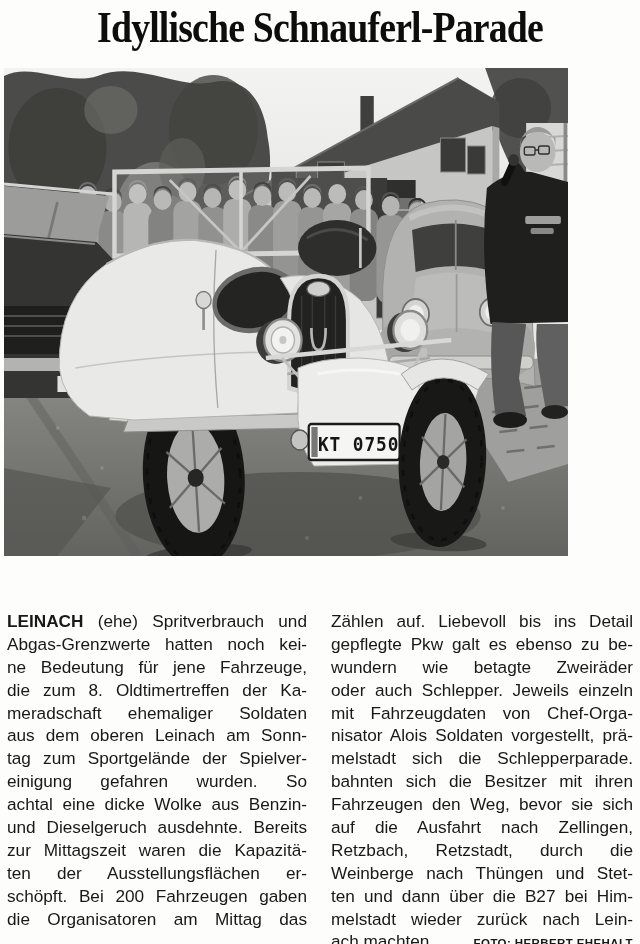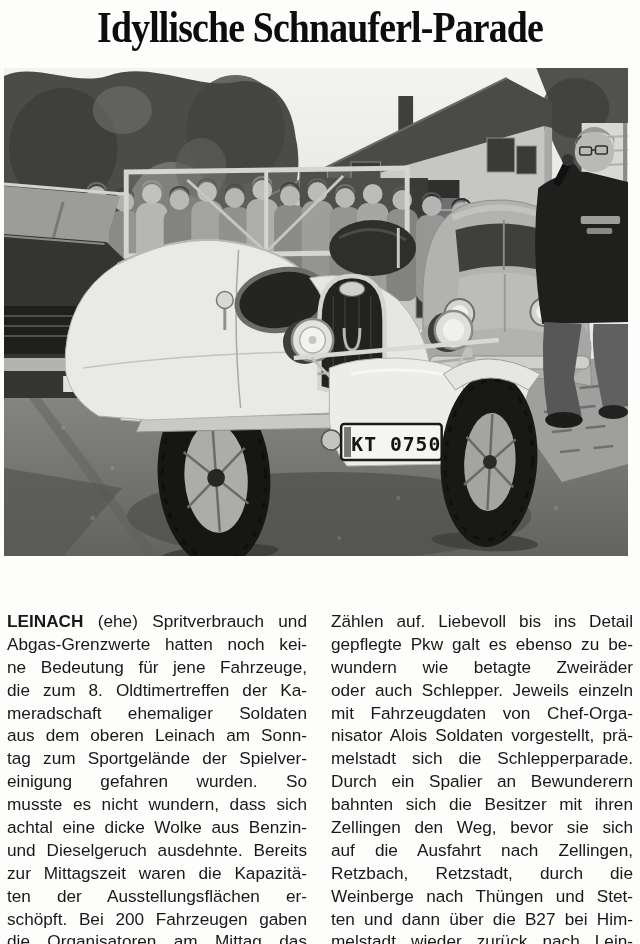--- a/index.html
+++ b/index.html
@@ -16,7 +16,7 @@
     white-space:nowrap;
   }
   .photo {
-    position:absolute; left:4px; top:68px; width:624px; height:488px;
+    position:absolute; left:4px; top:68px; width:564px; height:488px;
     background:#e9e9e7;
   }
   .photo svg { display:block; width:100%; height:100%; }

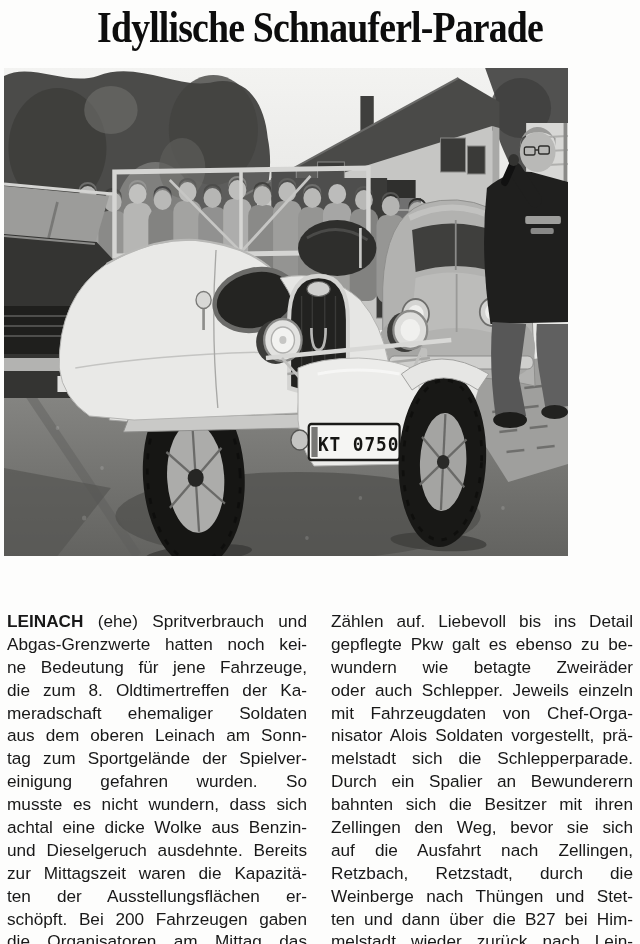--- a/index.html
+++ b/index.html
@@ -422,7 +422,6 @@
           <div class="jline">mit Fahrzeugdaten von Chef-Orga-</div>
           <div class="jline">nisator Alois Soldaten vorgestellt, prä-</div>
           <div class="jline">melstadt sich die Schlepperparade.</div>
-          <div class="jline">Durch ein Spalier an Bewunderern</div>
           <div class="jline">bahnten sich die Besitzer mit ihren</div>
           <div class="jline">Zellingen den Weg, bevor sie sich</div>
           <div class="jline">auf die Ausfahrt nach Zellingen,</div>

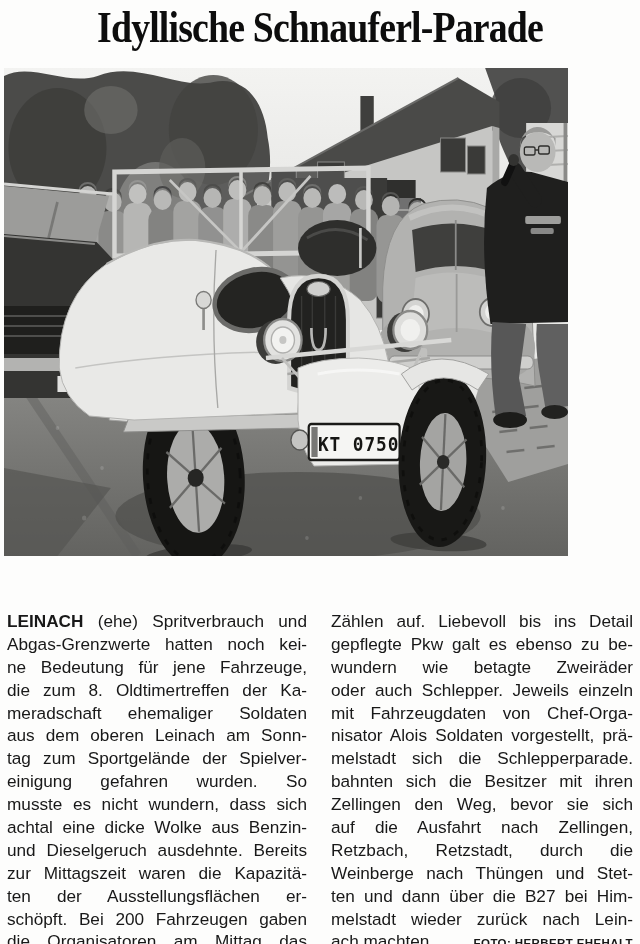--- a/index.html
+++ b/index.html
@@ -404,7 +404,6 @@
           <div class="jline">aus dem oberen Leinach am Sonn-</div>
           <div class="jline">tag zum Sportgelände der Spielver-</div>
           <div class="jline">einigung gefahren wurden. So</div>
-          <div class="jline">musste es nicht wundern, dass sich</div>
           <div class="jline">achtal eine dicke Wolke aus Benzin-</div>
           <div class="jline">und Dieselgeruch ausdehnte. Bereits</div>
           <div class="jline">zur Mittagszeit waren die Kapazitä-</div>

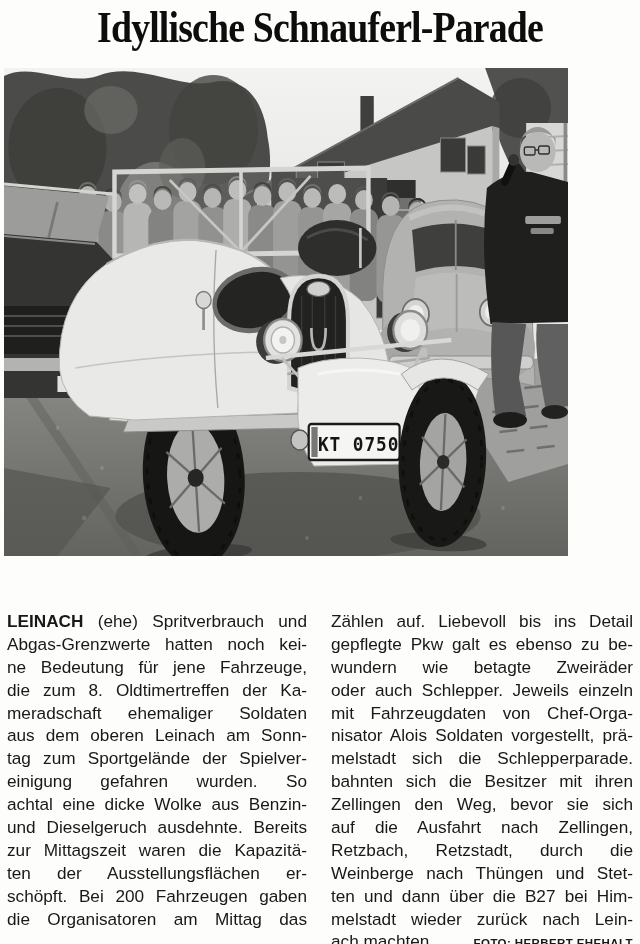--- a/index.html
+++ b/index.html
@@ -422,7 +422,7 @@
           <div class="jline">nisator Alois Soldaten vorgestellt, prä-</div>
           <div class="jline">melstadt sich die Schlepperparade.</div>
           <div class="jline">bahnten sich die Besitzer mit ihren</div>
-          <div class="jline">Zellingen den Weg, bevor sie sich</div>
+          <div class="jline">Fahrzeugen den Weg, bevor sie sich</div>
           <div class="jline">auf die Ausfahrt nach Zellingen,</div>
           <div class="jline">Retzbach, Retzstadt, durch die</div>
           <div class="jline">Weinberge nach Thüngen und Stet-</div>

